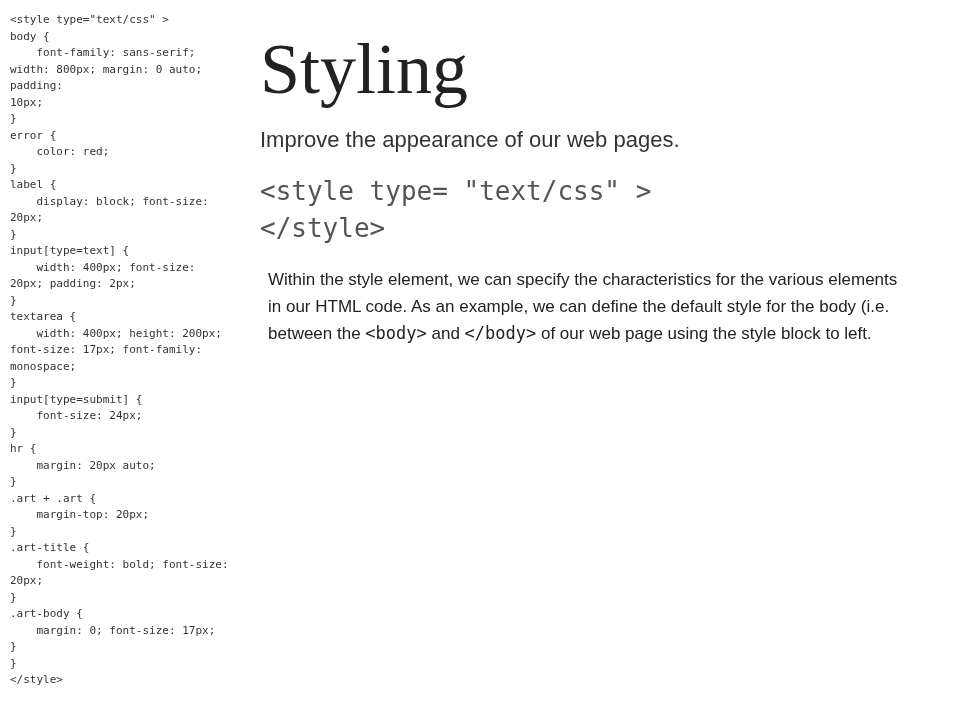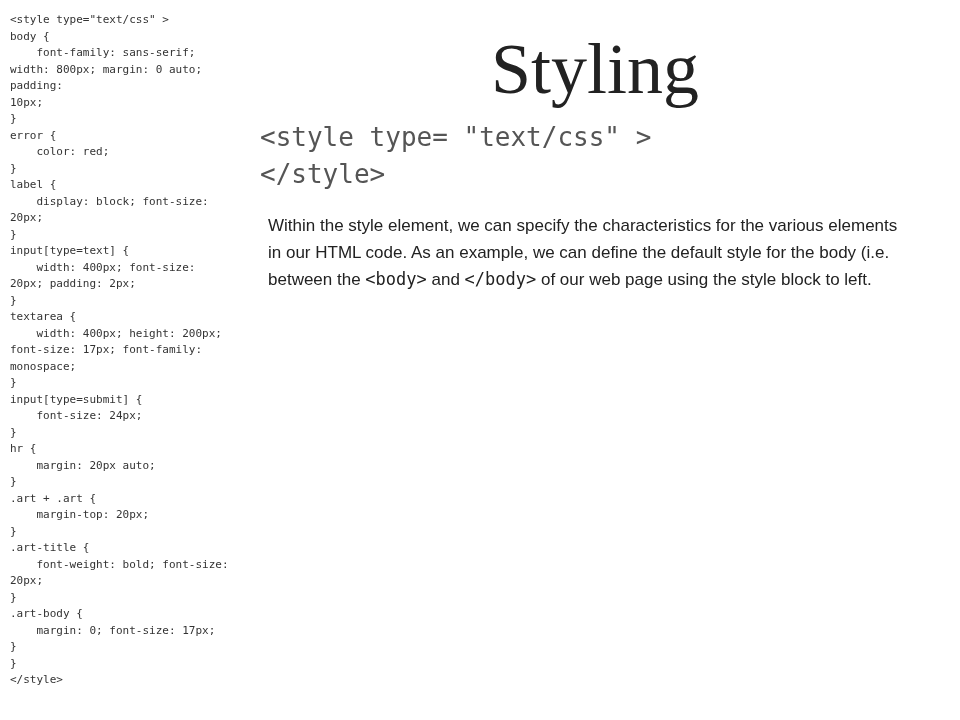--- a/index.html
+++ b/index.html
@@ -48,9 +48,8 @@
       font-size: 72px;
       font-weight: normal;
       color: #222;
-      margin-bottom: 10px;
+      margin-bottom: 18px;
       line-height: 1.1;
-      text-align: center;
     }
 
     .subtitle {

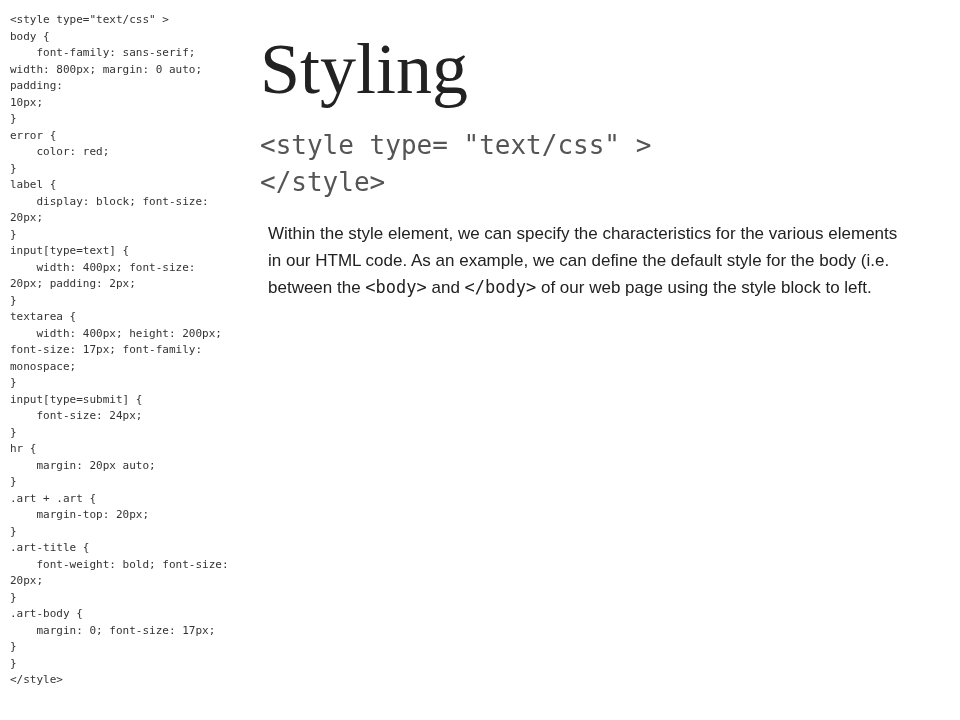--- a/index.html
+++ b/index.html
@@ -125,6 +125,7 @@
 
   <div class="right-panel">
     <h1 class="page-title">Styling</h1>
+    <p class="subtitle">Improve the appearance of our web pages.</p>
     <div class="code-highlight">
       <div>&lt;style type= "text/css" &gt;</div>
       <div>&lt;/style&gt;</div>

